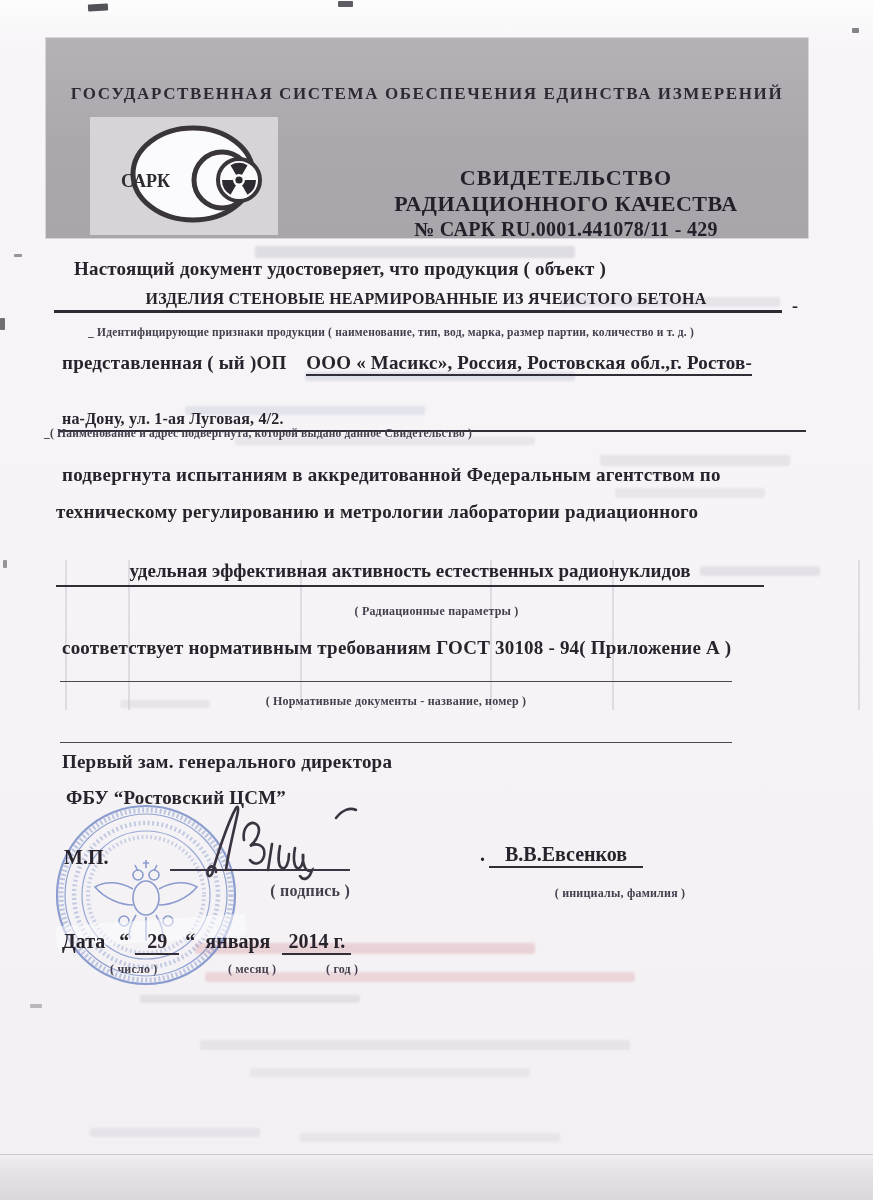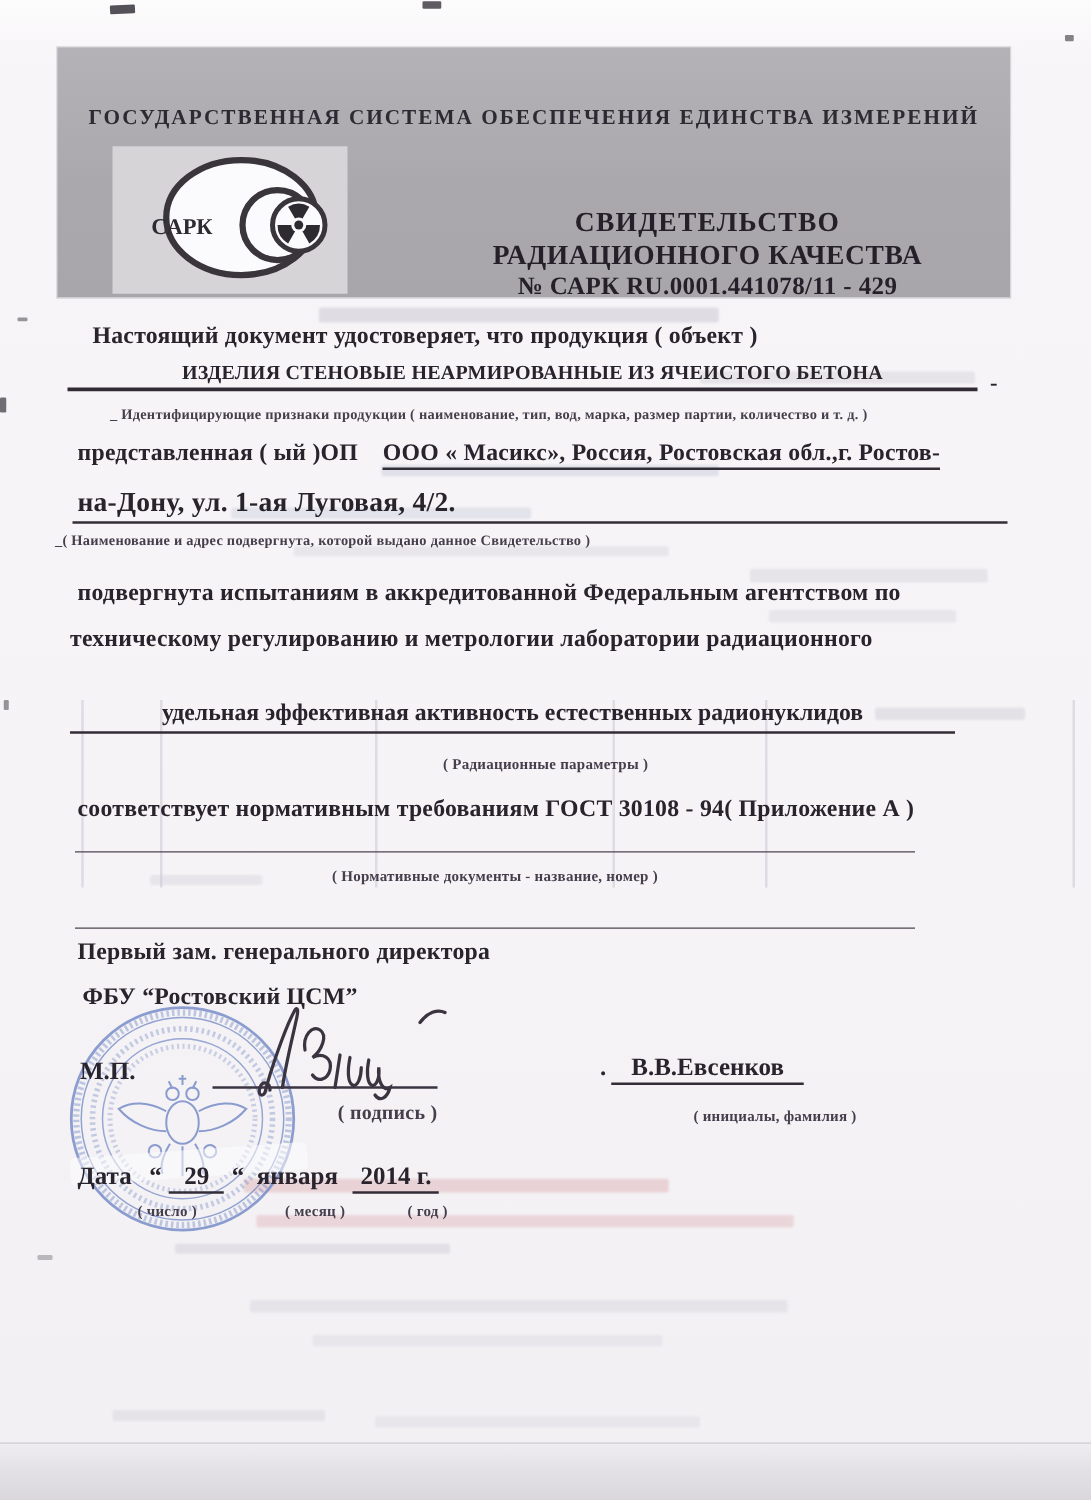--- a/index.html
+++ b/index.html
@@ -40,8 +40,8 @@
   .product-cap{left:44px;top:326px;margin-left:44px;}
   .presented{left:62px;top:352px;}
   .presented .val{border-bottom:2.5px solid #332d38;padding-bottom:1px;}
-  .addr2{left:58px;top:389px;width:744px;border-bottom:2.5px solid #332d38;
-    padding:0 0 2px 4px;font-size:22px;font-weight:bold;letter-spacing:.2px;white-space:nowrap;}
+  .addr2{left:58px;top:410px;width:744px;border-bottom:2.5px solid #332d38;
+    padding:0 0 2px 4px;font-size:16px;font-weight:bold;letter-spacing:.2px;white-space:nowrap;}
   .org-cap{left:44px;top:427px;}
   .p1{left:62px;top:464px;}
   .p2{left:56px;top:501px;}

